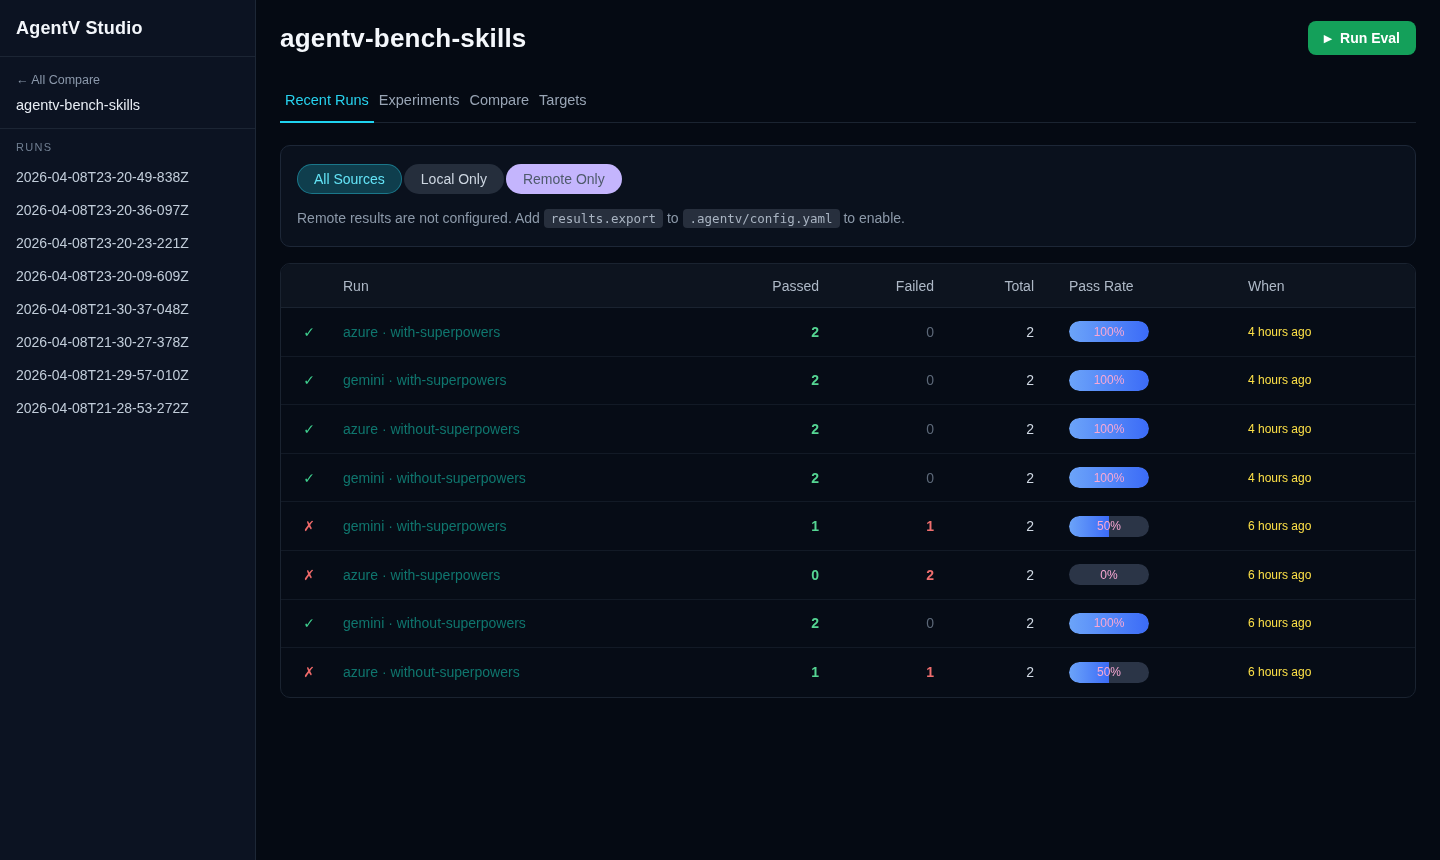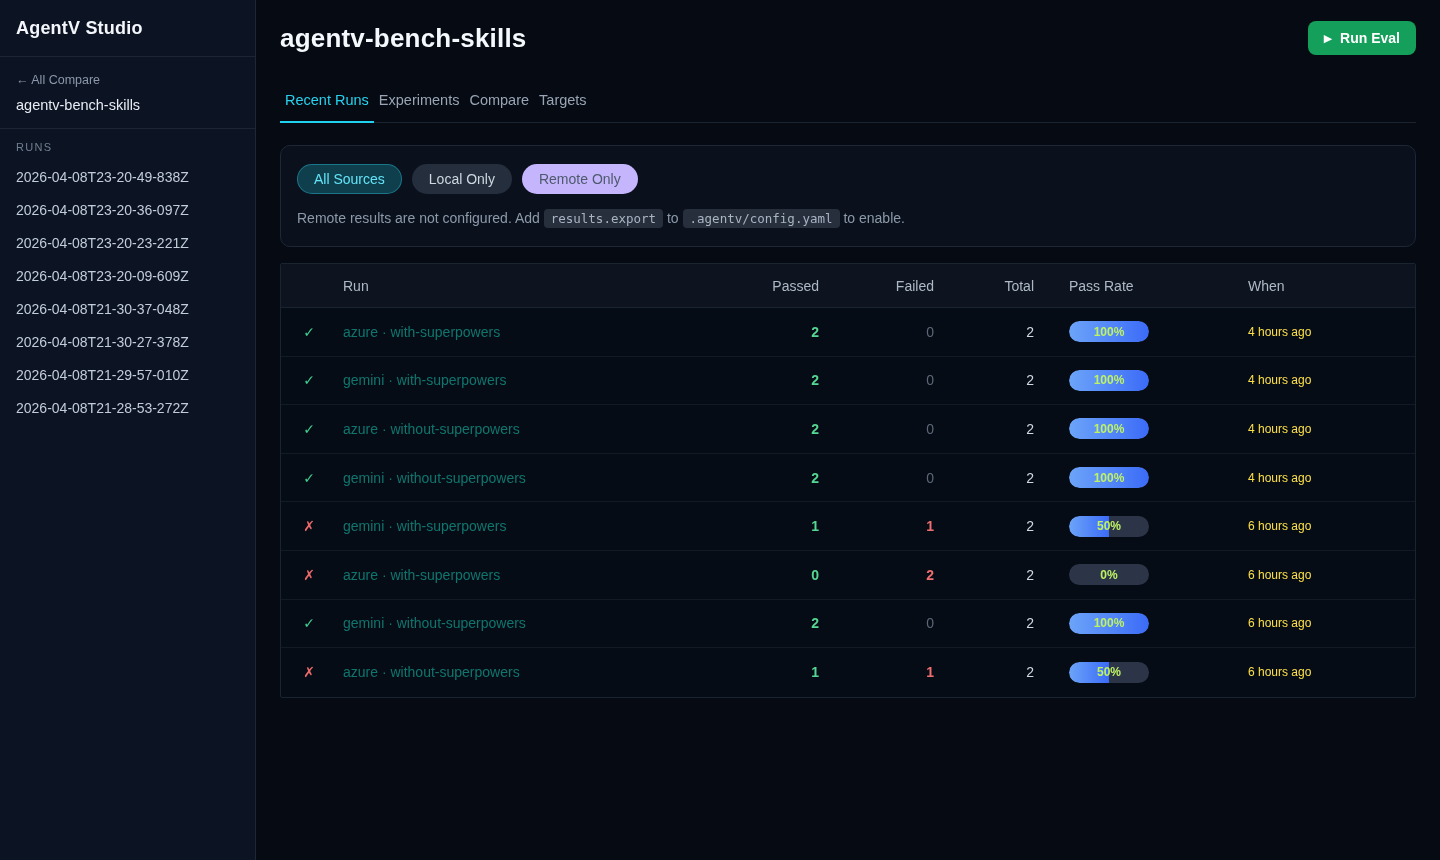--- a/index.html
+++ b/index.html
@@ -45,7 +45,7 @@
     margin-top:22px; border:1px solid #1d2737; border-radius:10px;
     background:#0a111d; padding:18px 16px 20px;
   }
-  .pill-row { display:flex; gap:10px; }
+  .pill-row { display:flex; gap:2px; }
   .pill {
     font-size:14px; padding:6px 16px; border-radius:999px; cursor:pointer;
     border:1px solid transparent;

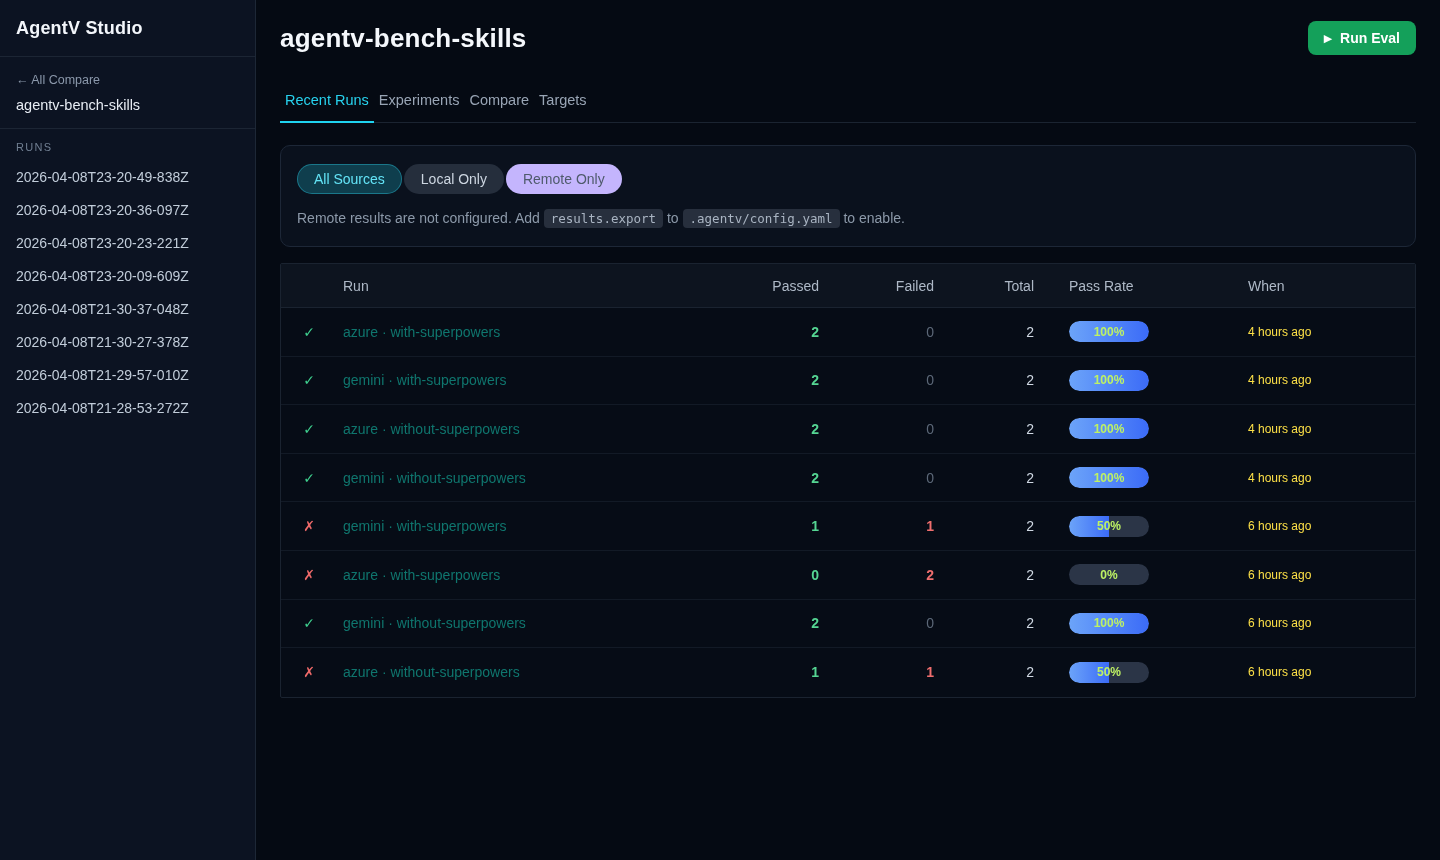--- a/index.html
+++ b/index.html
@@ -62,7 +62,7 @@
 
   
   .table-card {
-    margin-top:16px; border:1px solid #1a2330; border-radius:2px;
+    margin-top:16px; border:1px solid #1a2330; border-radius:10px;
     overflow:hidden; background:#060c16;
   }
   .tr {

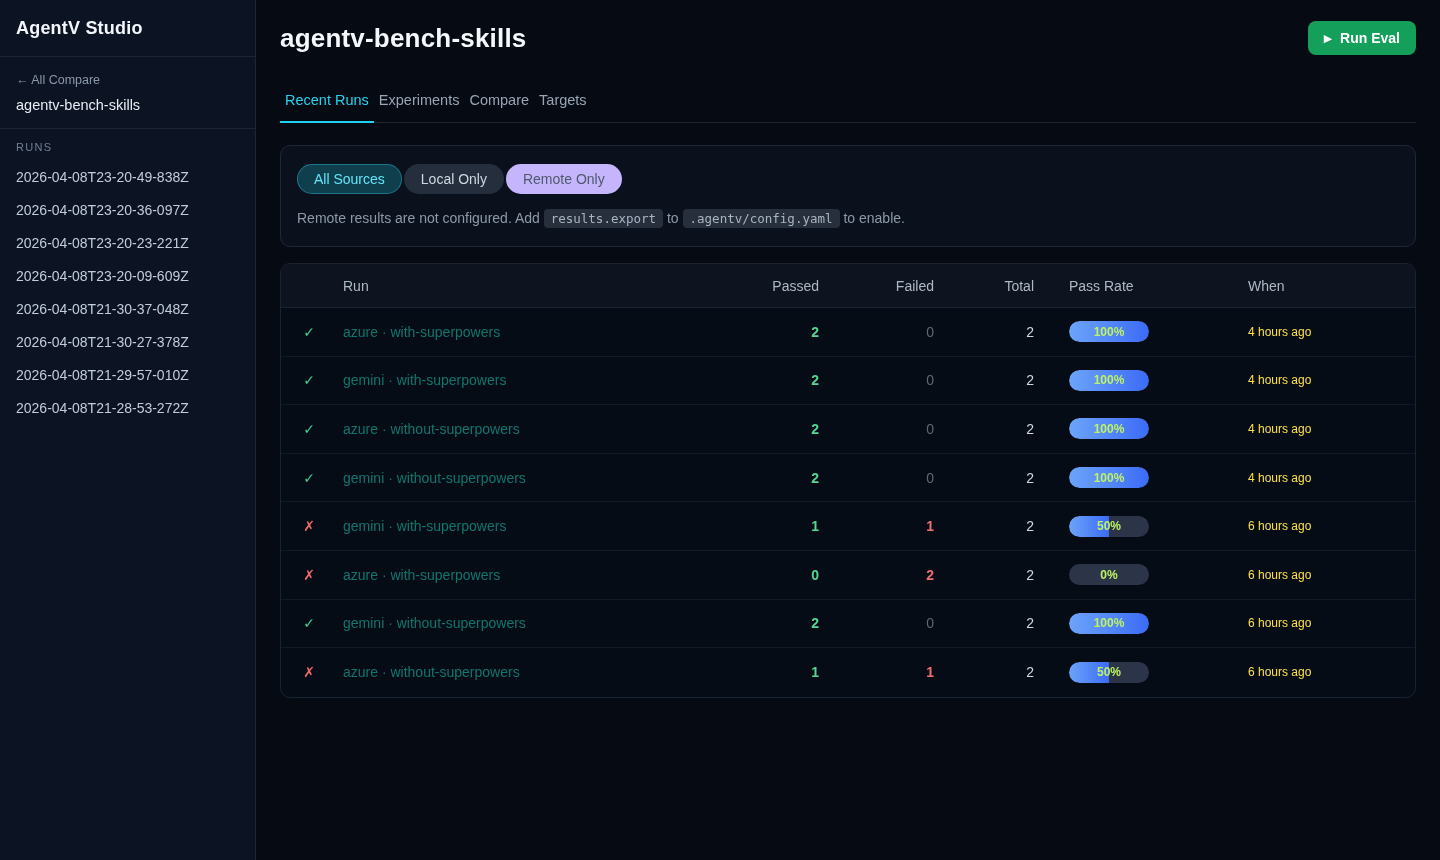--- a/index.html
+++ b/index.html
@@ -98,7 +98,7 @@
     position:absolute; left:0; top:0; bottom:0;
     background:linear-gradient(90deg,#6ca4f9,#3b6bf7);
   }
-  .rate-text { position:relative; z-index:1; font-size:12px; font-weight:700; color:#bef264; }
+  .rate-text { position:relative; z-index:1; font-size:12px; font-weight:400; color:#f9a8d4; }
 </style>
 </head>
 <body>

